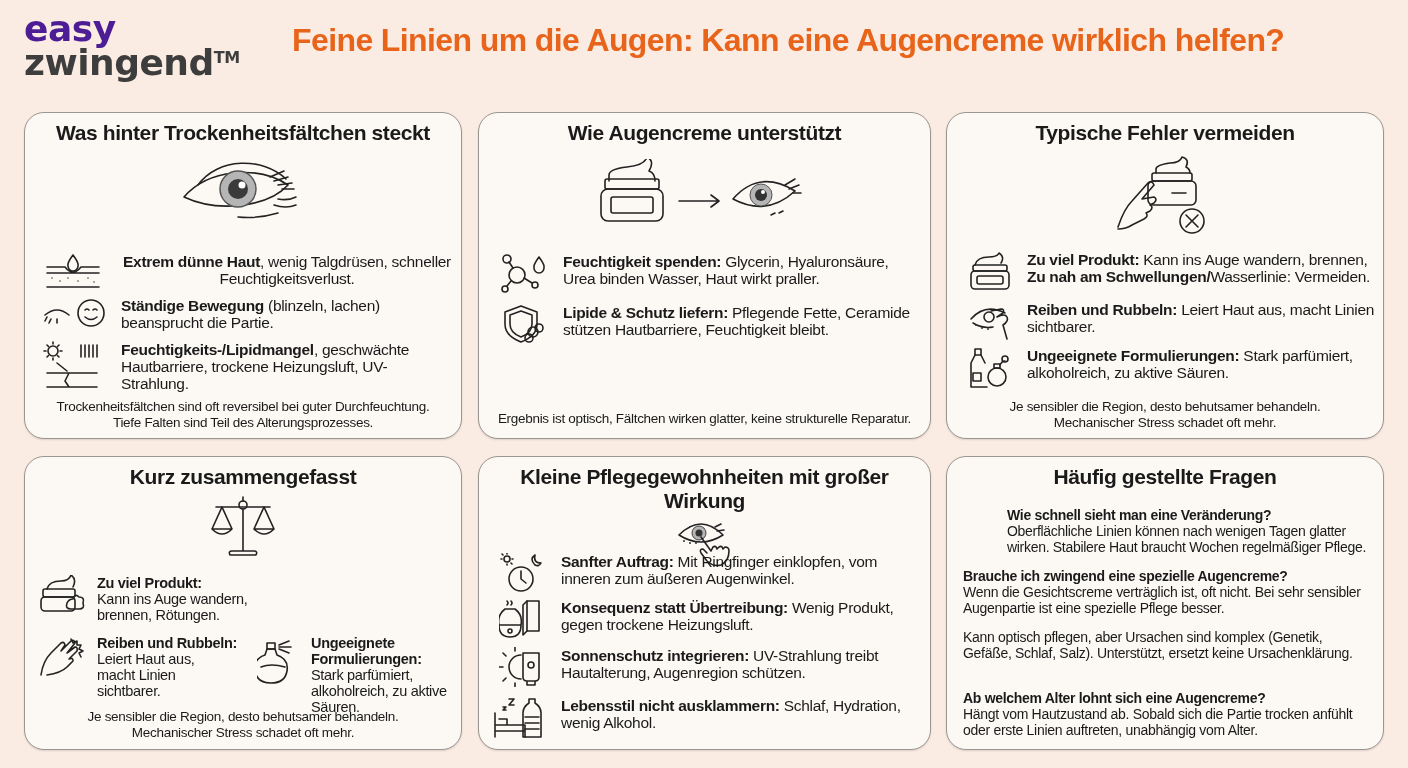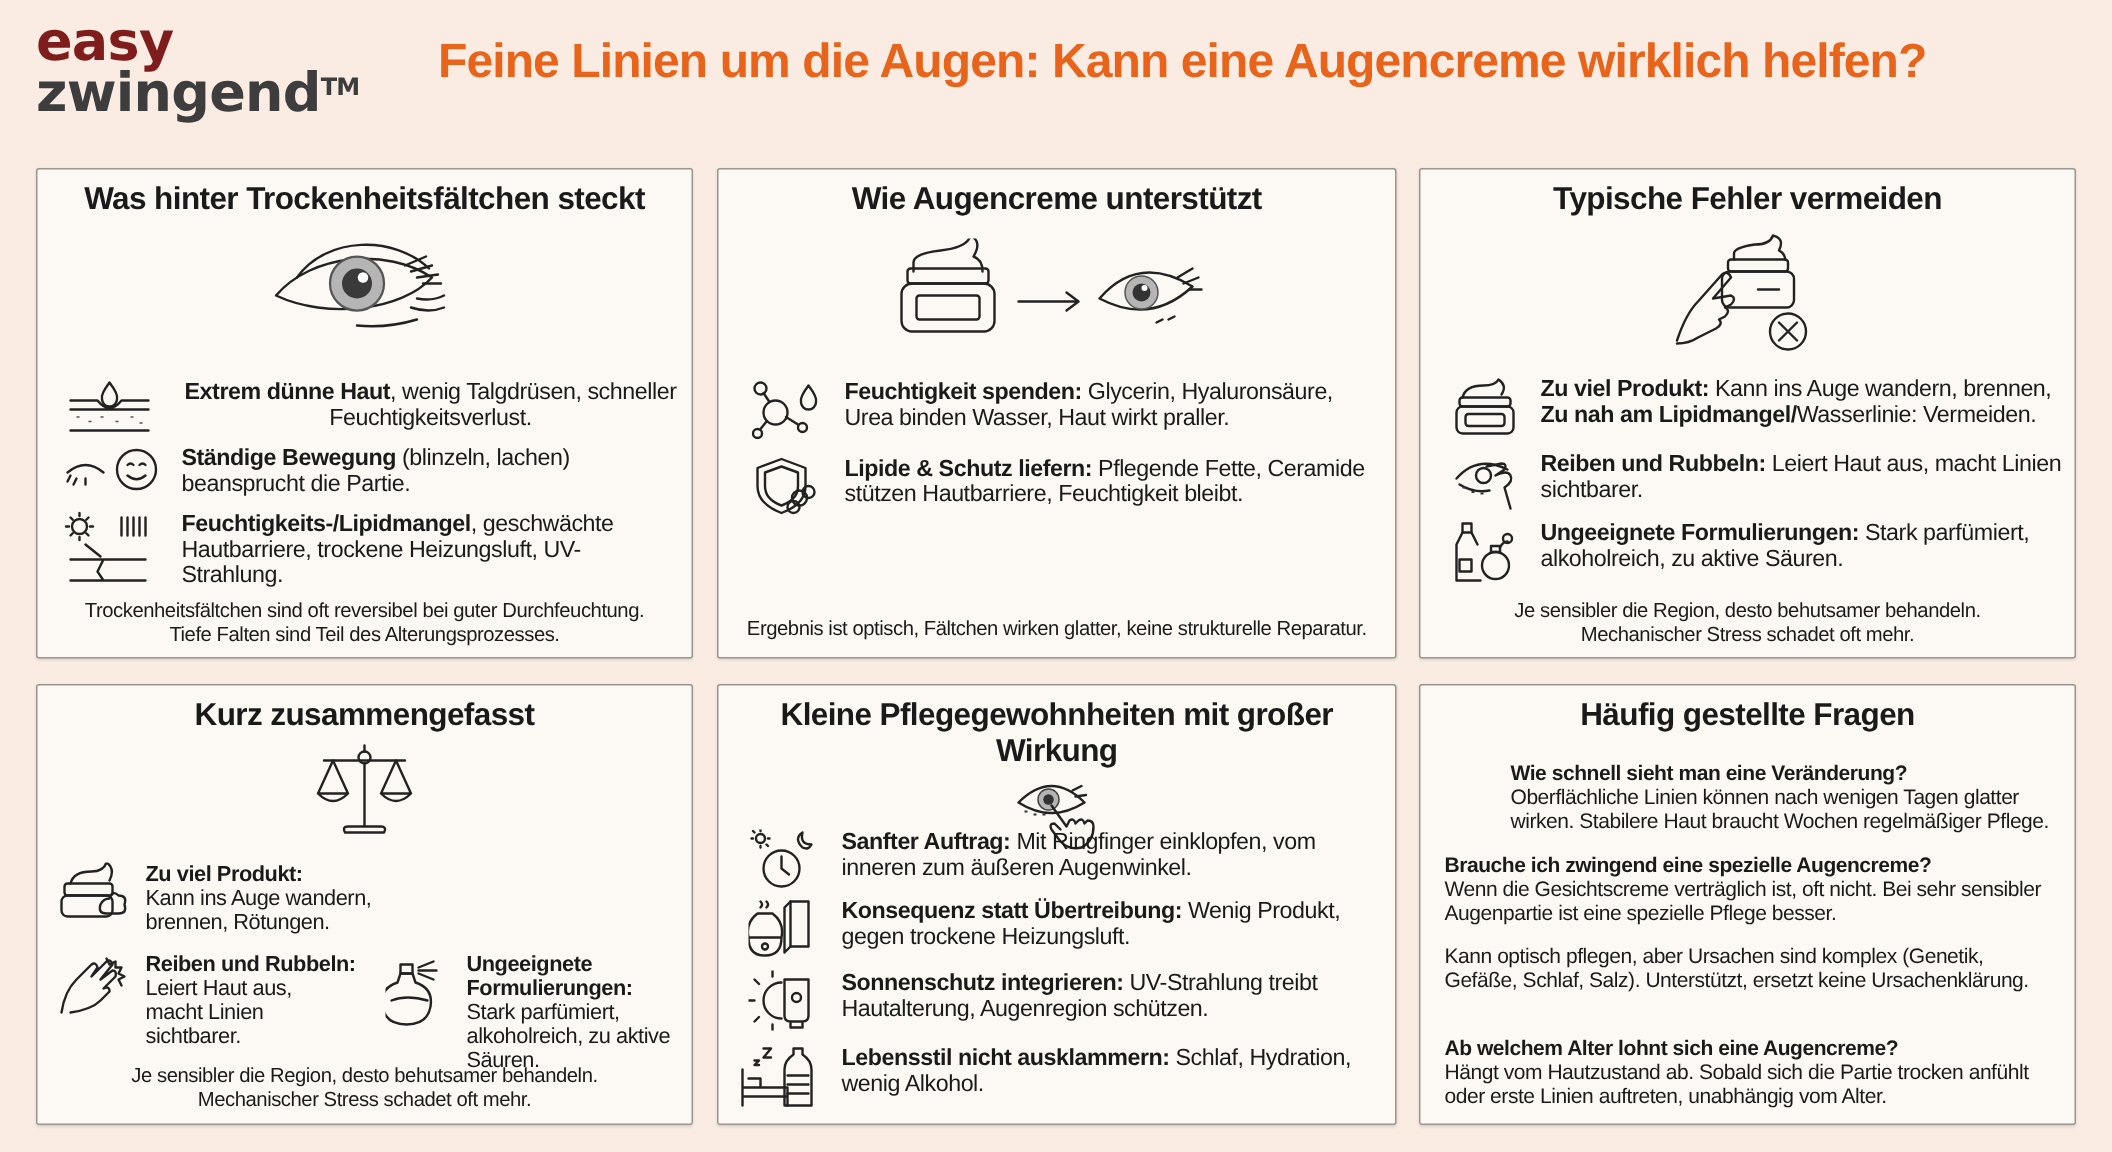--- a/index.html
+++ b/index.html
@@ -11,7 +11,7 @@
     position: relative;
   }
   .logo { position: absolute; left: 24px; top: 12px; line-height: 0.95; }
-  .logo .l1 { color: #7f1d1d; font-size: 36px; font-weight: bold; font-family: "DejaVu Sans", sans-serif; letter-spacing: -0.5px; }
+  .logo .l1 { color: #4c1d95; font-size: 36px; font-weight: bold; font-family: "DejaVu Sans", sans-serif; letter-spacing: -0.5px; }
   .logo .l2 { color: #3d3d3d; font-size: 36px; font-weight: bold; font-family: "DejaVu Sans", sans-serif; letter-spacing: -0.5px; }
   .logo .tm { font-size: 16px; vertical-align: top; position: relative; top: 4px; }
   .main-title {

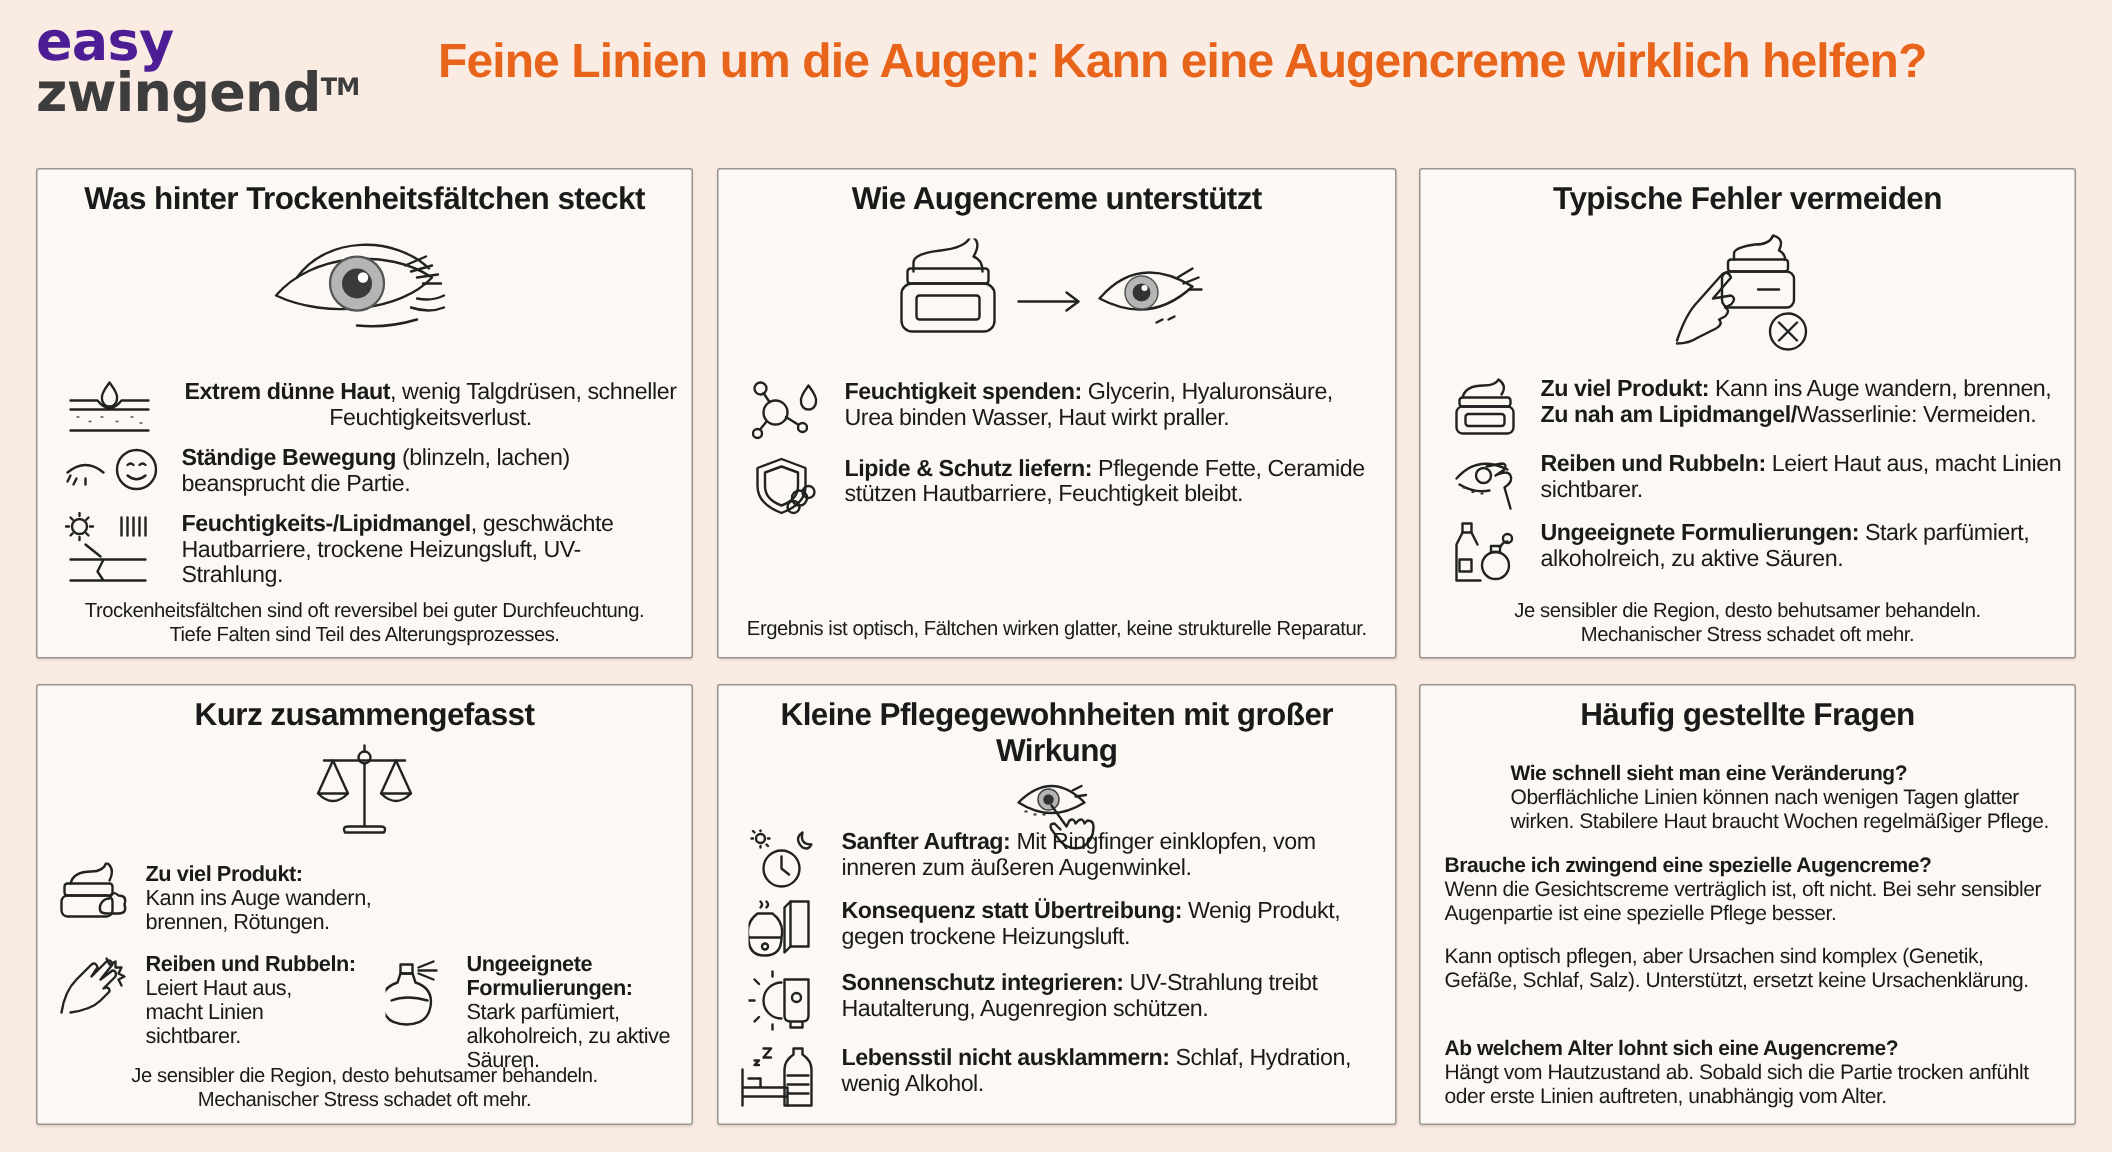--- a/index.html
+++ b/index.html
@@ -21,7 +21,7 @@
   }
   .card {
     position: absolute; background: #fcf9f4;
-    border: 1.5px solid #9a9590; border-radius: 2px;
+    border: 1.5px solid #9a9590; border-radius: 20px;
     box-shadow: 0 1px 2px rgba(0,0,0,0.12);
   }
   .card h2 {

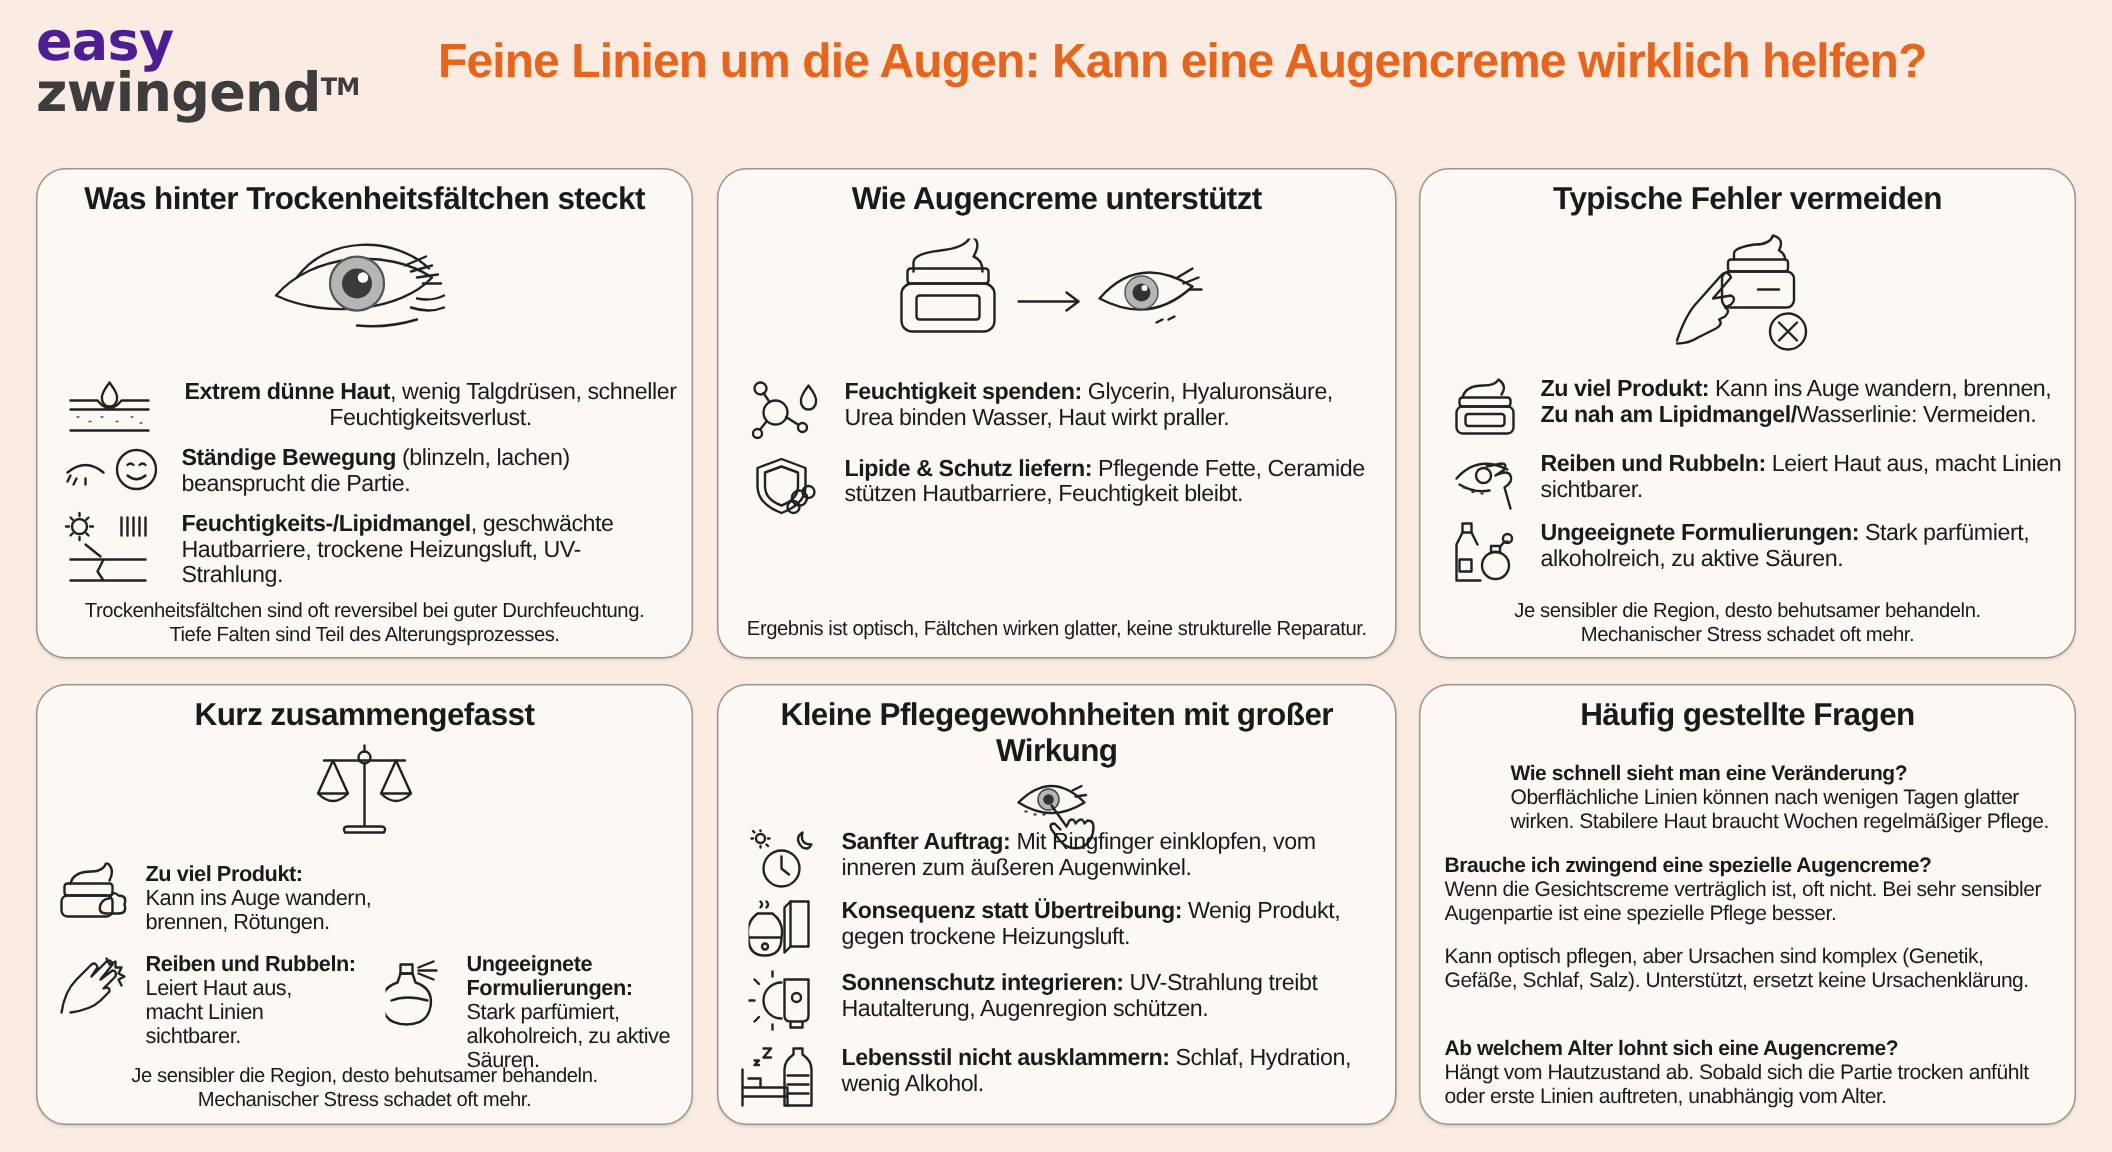--- a/index.html
+++ b/index.html
@@ -167,7 +167,7 @@
           <rect class="s" x="8" y="25" width="26" height="8" rx="2"></rect>
         </svg>
     </span>
-    <span class="txt" style="margin-left:16px;"><b>Zu viel Produkt:</b><span> Kann ins Auge wandern, brennen,</span><br><b>Zu nah am Lipidmangel/</b><span>Wasserlinie: Vermeiden.</span></span>
+    <span class="txt" style="margin-left:16px;"><b>Zu viel Produkt:</b><span> Kann ins Auge wandern, brennen,</span><br><b>Zu nah am Schwellungen/</b><span>Wasserlinie: Vermeiden.</span></span>
   </div>
   <div class="row" style="left:22px; top:188px; width:410px;">
     <span class="ico">

